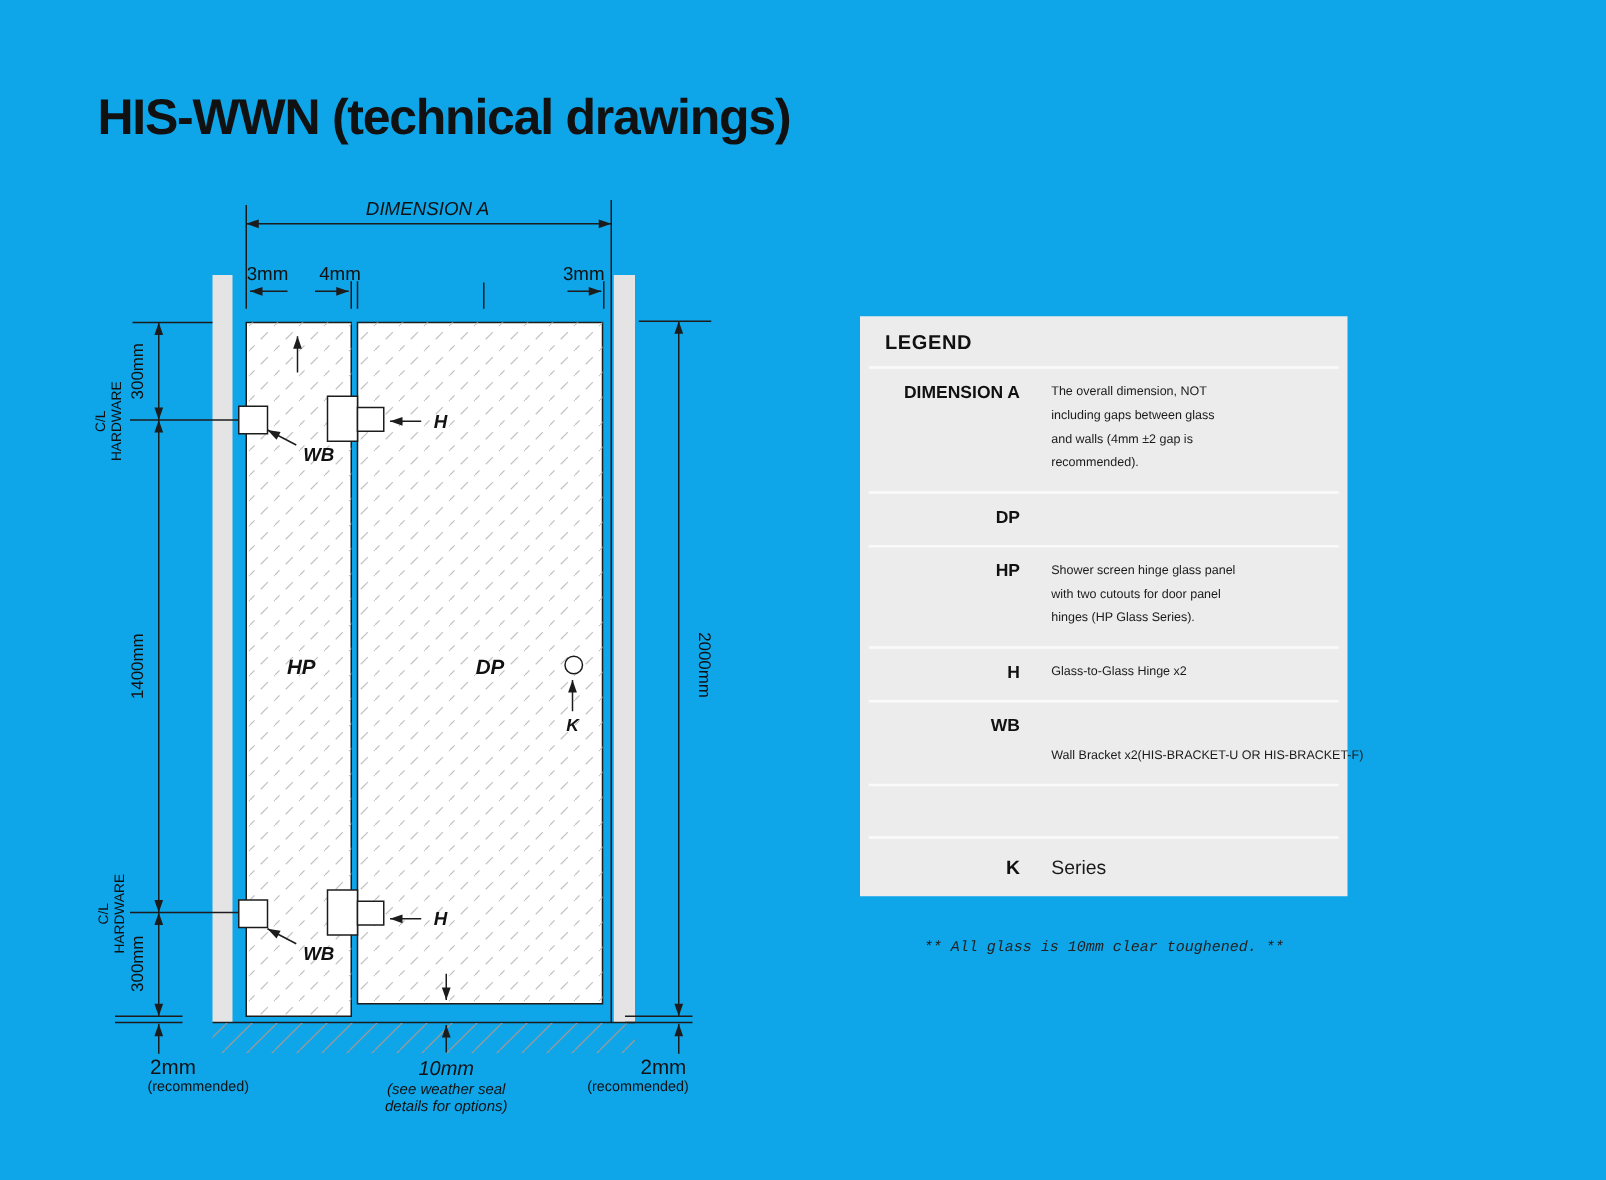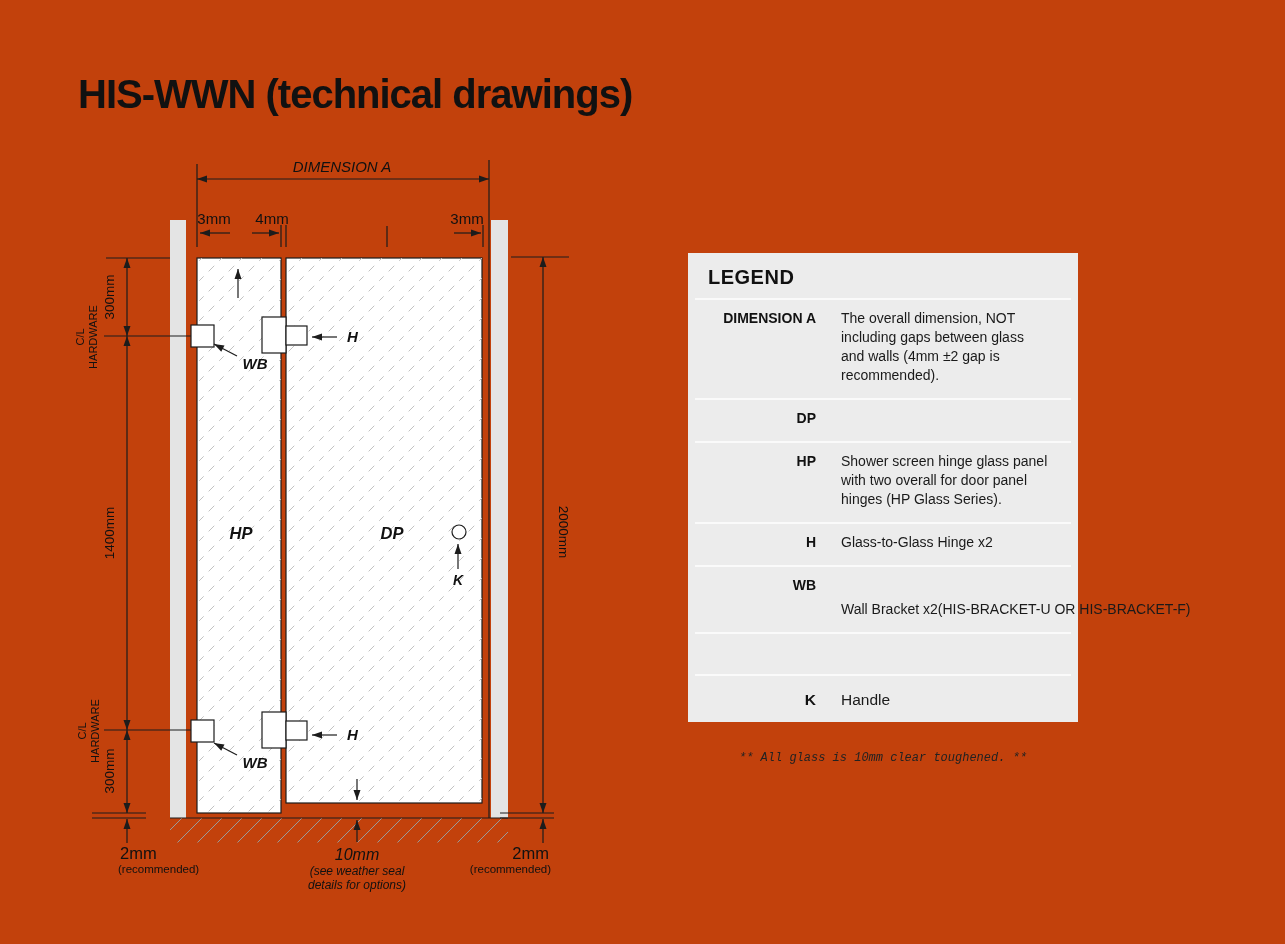--- a/index.html
+++ b/index.html
@@ -3,7 +3,7 @@
 <meta charset="utf-8">
 <style>
   html,body{margin:0;padding:0;background:#fff;}
-  .page{position:relative;width:1285px;height:944px;background:#c2410c;overflow:hidden;
+  .page{position:relative;width:1285px;height:944px;background:#0ea5e9;overflow:hidden;
         font-family:"Liberation Sans", sans-serif;color:#1a1a1a;}
   .title{position:absolute;left:78px;top:72px;font-size:40px;line-height:44px;
          font-weight:bold;letter-spacing:-1px;color:#111;}

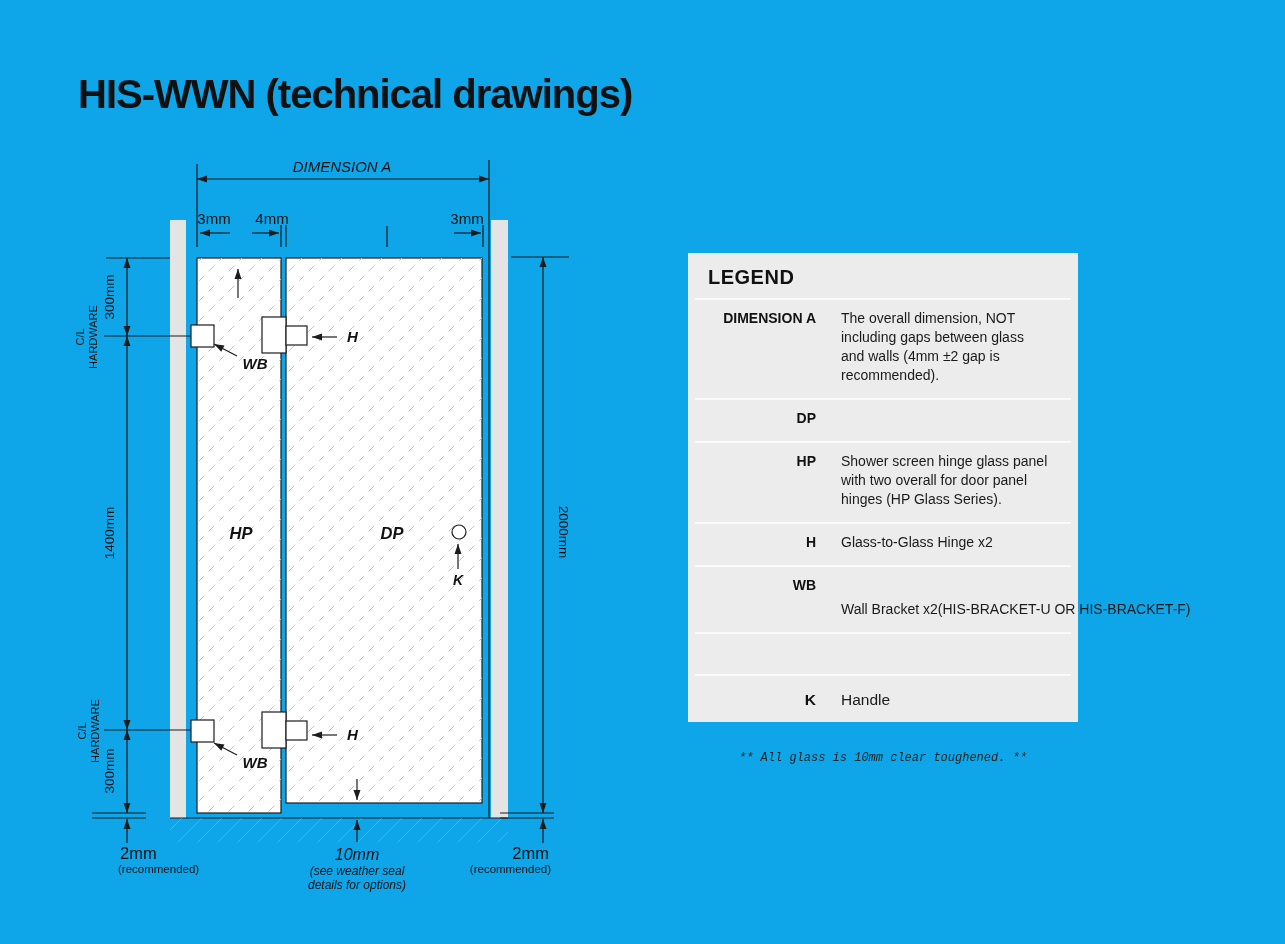--- a/index.html
+++ b/index.html
@@ -11,7 +11,7 @@
 
   
   .legend{position:absolute;left:688px;top:253px;width:390px;background:#ececec;}
-  .legend-title{font-size:20px;font-weight:bold;letter-spacing:.5px;padding:13px 16px 9px 20px;color:#111;}
+  .legend-title{font-size:16px;font-weight:bold;letter-spacing:.5px;padding:13px 16px 9px 20px;color:#111;}
   .sep{height:2px;background:#fafafa;margin:0 7px;}
   .lrow{display:flex;padding:9px 0 13px 0;}
   .lrow .term{width:128px;min-width:128px;text-align:right;padding-right:25px;

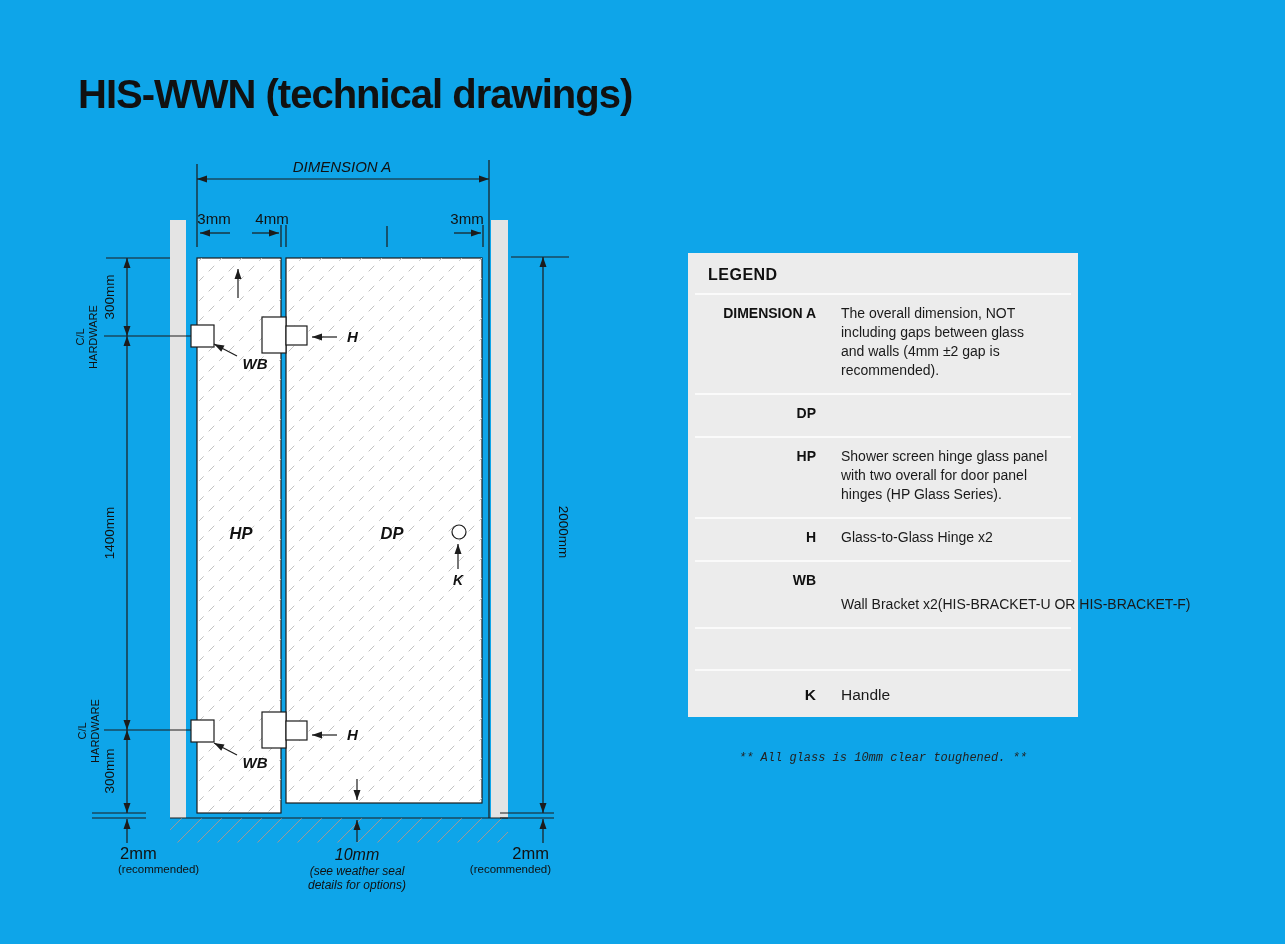--- a/index.html
+++ b/index.html
@@ -16,7 +16,7 @@
   .lrow{display:flex;padding:9px 0 13px 0;}
   .lrow .term{width:128px;min-width:128px;text-align:right;padding-right:25px;
               font-weight:bold;font-size:14px;line-height:19px;color:#111;}
-  .lrow .desc{font-size:14px;line-height:19px;color:#1a1a1a;}
+  .lrow .desc{font-size:10px;line-height:19px;color:#1a1a1a;}
   .lrow.wb .desc{white-space:nowrap;margin-top:24px;}
   .lrow.krow{padding:14px 0 12px 0;}
   .lrow.krow .term,.lrow.krow .desc{font-size:15.5px;line-height:20px;}

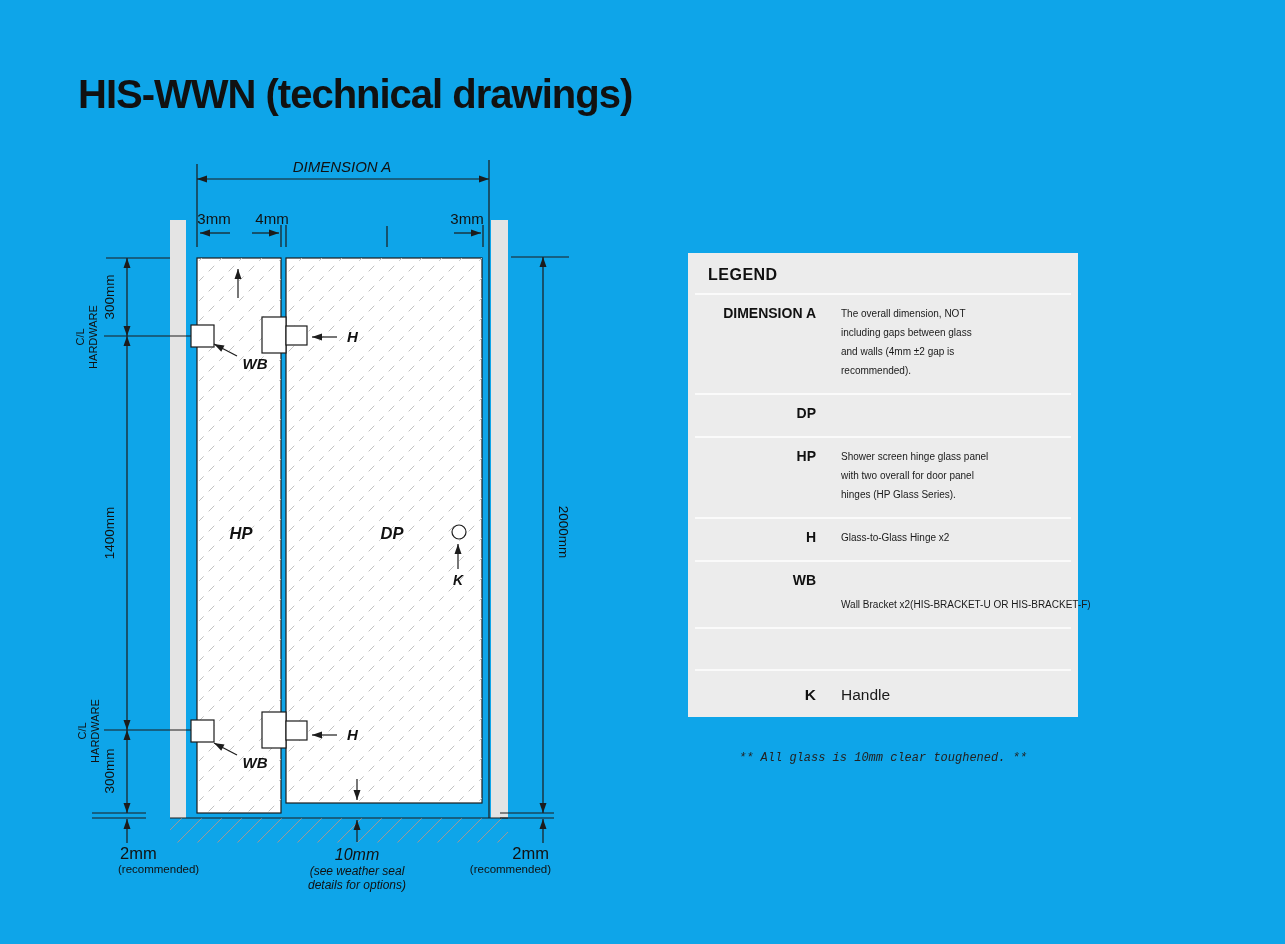--- a/index.html
+++ b/index.html
@@ -172,7 +172,7 @@
       <div class="term">HP</div>
       <div class="desc">
         <div>Shower screen hinge glass panel</div>
-        <div>with two overall for door panel</div>
+        <div>with two cutouts for door panel</div>
         <div>hinges (HP Glass Series).</div>
       </div>
     </div>

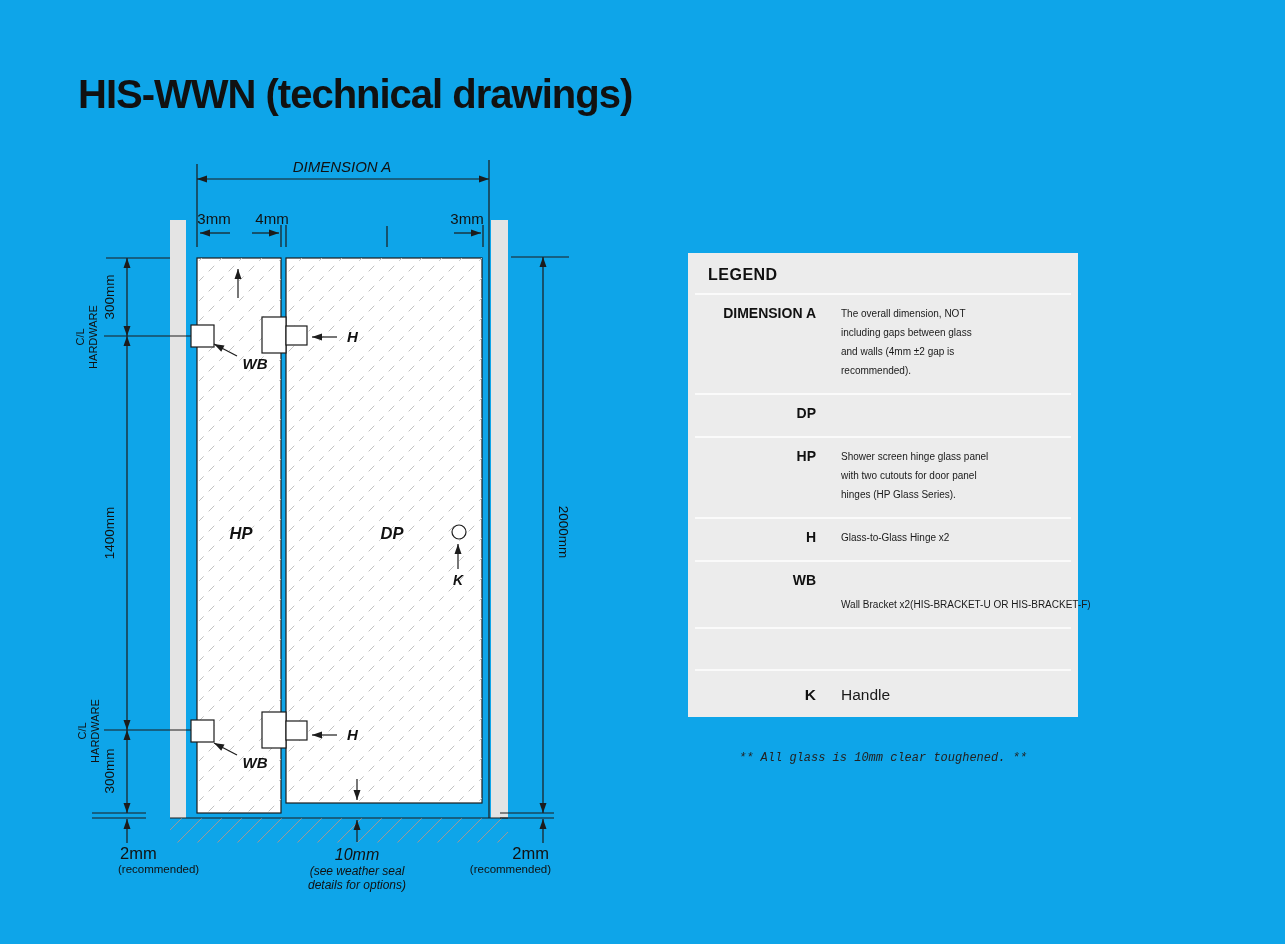--- a/index.html
+++ b/index.html
@@ -200,7 +200,7 @@
     <div class="lrow krow">
       <div class="term">K</div>
       <div class="desc">
-        <div>Handle</div>
+        <div>Series</div>
       </div>
     </div>
   </div>

